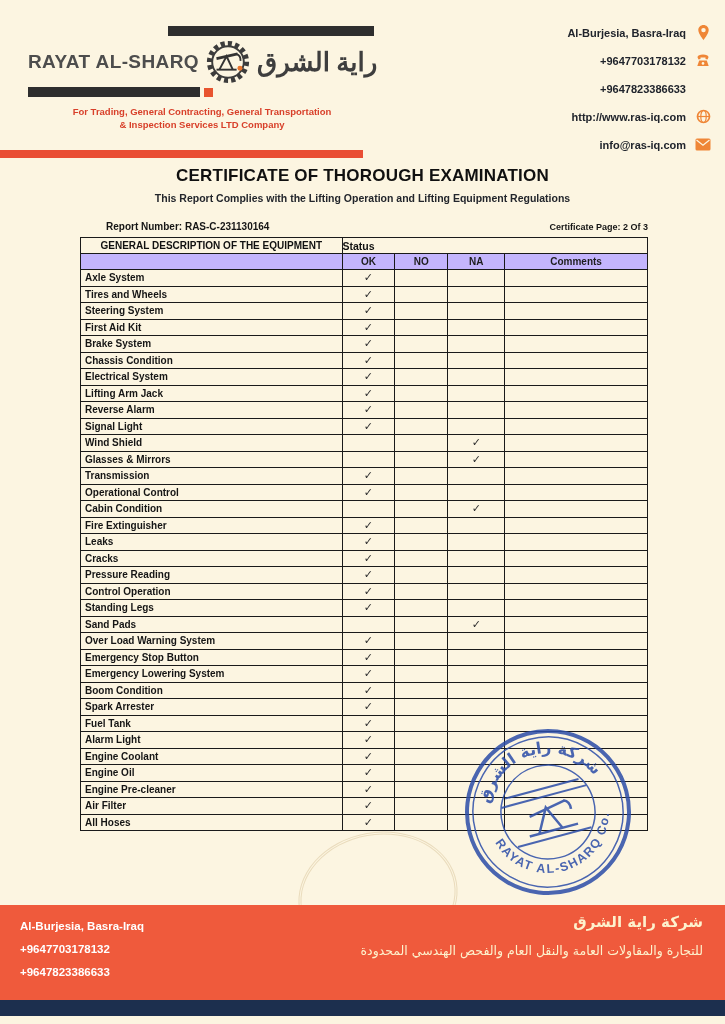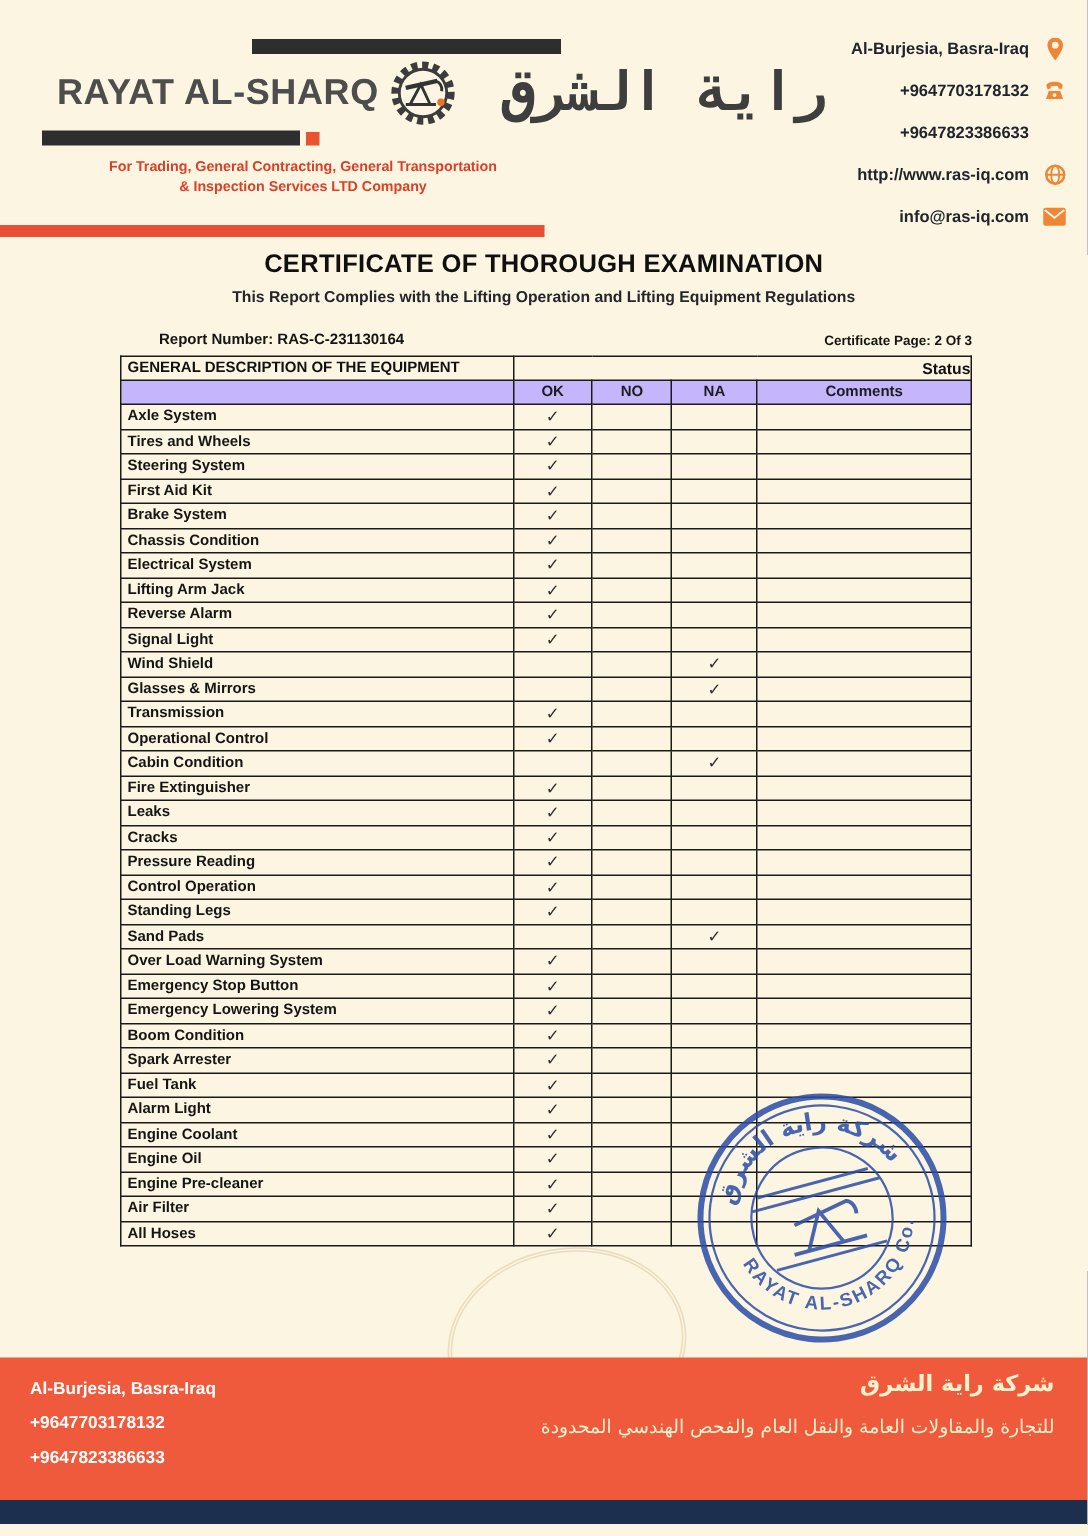--- a/index.html
+++ b/index.html
@@ -15,7 +15,7 @@
   .logo-block { position:absolute; left:28px; top:26px; width:348px; }
   .logo-topbar { margin-left:140px; width:206px; height:10px; background:#2e2e2e; }
   .logo-row { display:flex; align-items:center; gap:6px; margin-top:3px; }
-  .logo-name { font-size:24px; font-weight:bold; color:#4d4d4d; letter-spacing:.4px; white-space:nowrap;margin-left:10px; }
+  .logo-name { font-size:19px; font-weight:bold; color:#4d4d4d; letter-spacing:.4px; white-space:nowrap; }
   .logo-gear { flex:0 0 auto; display:flex; }
   .logo-ar { font-size:36px; font-weight:bold; color:#3e3e3e; font-family:Liberation Mono, monospace; direction:rtl; white-space:nowrap;margin-left:24px; }
   .logo-botrow { display:flex; align-items:center; margin-top:2px; }

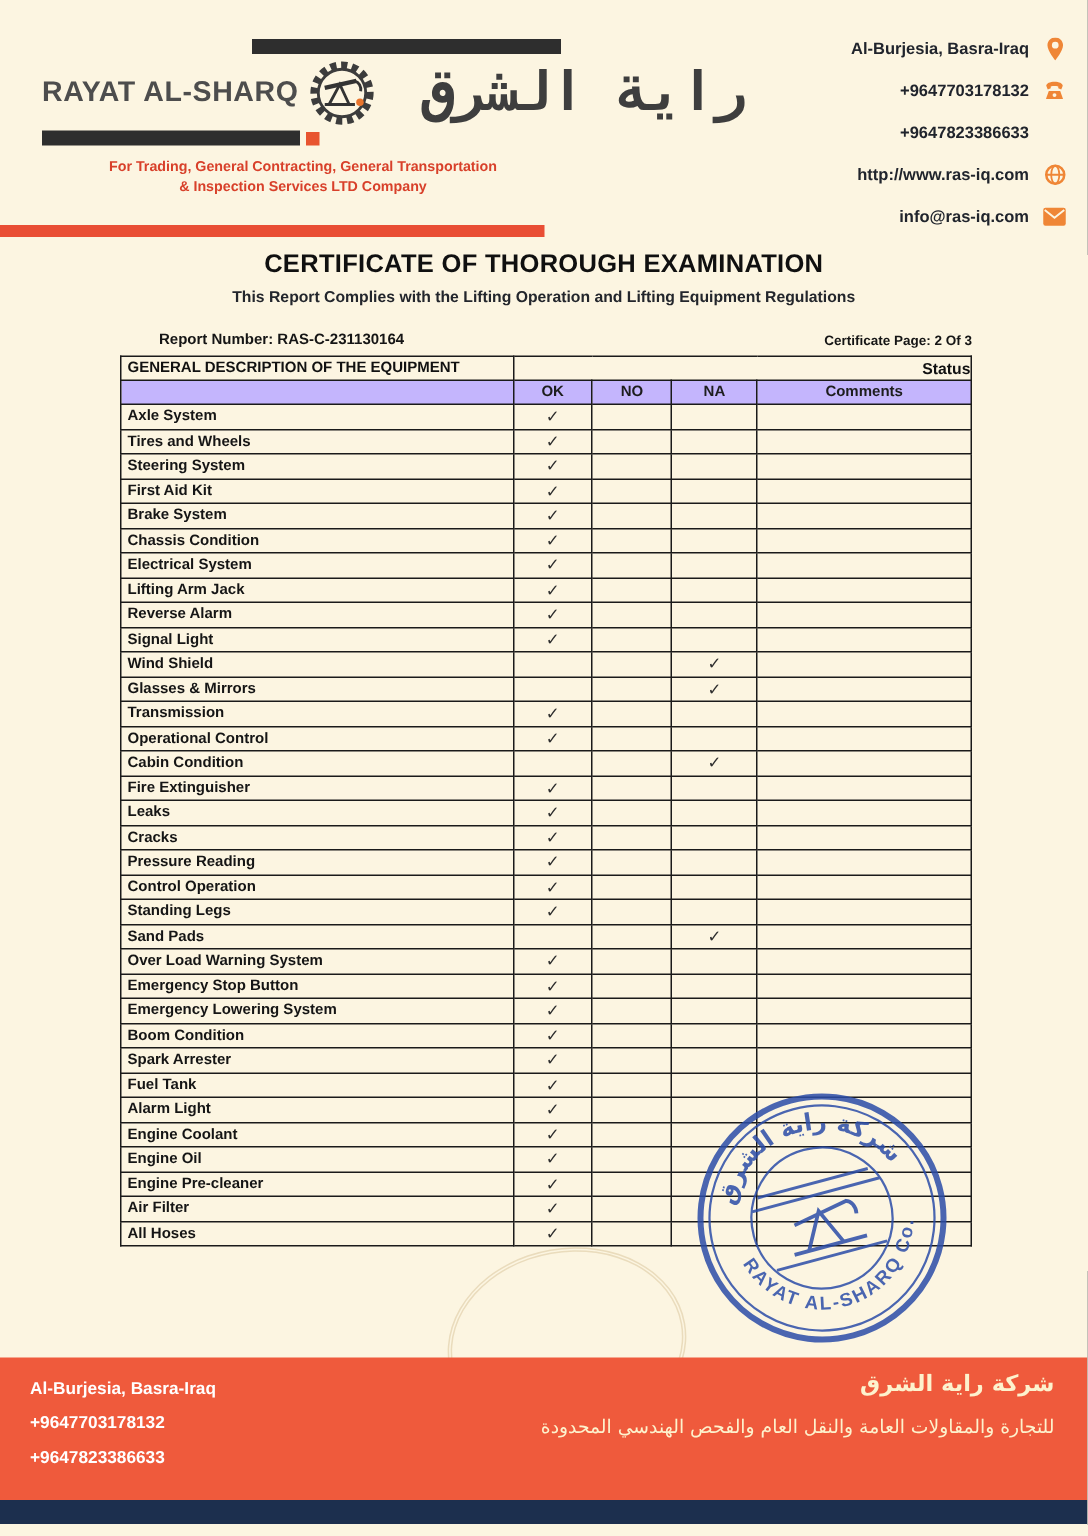--- a/index.html
+++ b/index.html
@@ -17,7 +17,7 @@
   .logo-row { display:flex; align-items:center; gap:6px; margin-top:3px; }
   .logo-name { font-size:19px; font-weight:bold; color:#4d4d4d; letter-spacing:.4px; white-space:nowrap; }
   .logo-gear { flex:0 0 auto; display:flex; }
-  .logo-ar { font-size:36px; font-weight:bold; color:#3e3e3e; font-family:Liberation Mono, monospace; direction:rtl; white-space:nowrap;margin-left:24px; }
+  .logo-ar { font-size:26px; font-weight:bold; color:#3e3e3e; font-family:Liberation Serif, serif; direction:rtl; white-space:nowrap; }
   .logo-botrow { display:flex; align-items:center; margin-top:2px; }
   .logo-botbar { width:172px; height:10px; background:#2e2e2e; }
   .logo-redsq { width:9px; height:9px; background:#e8542f; margin-left:4px; }

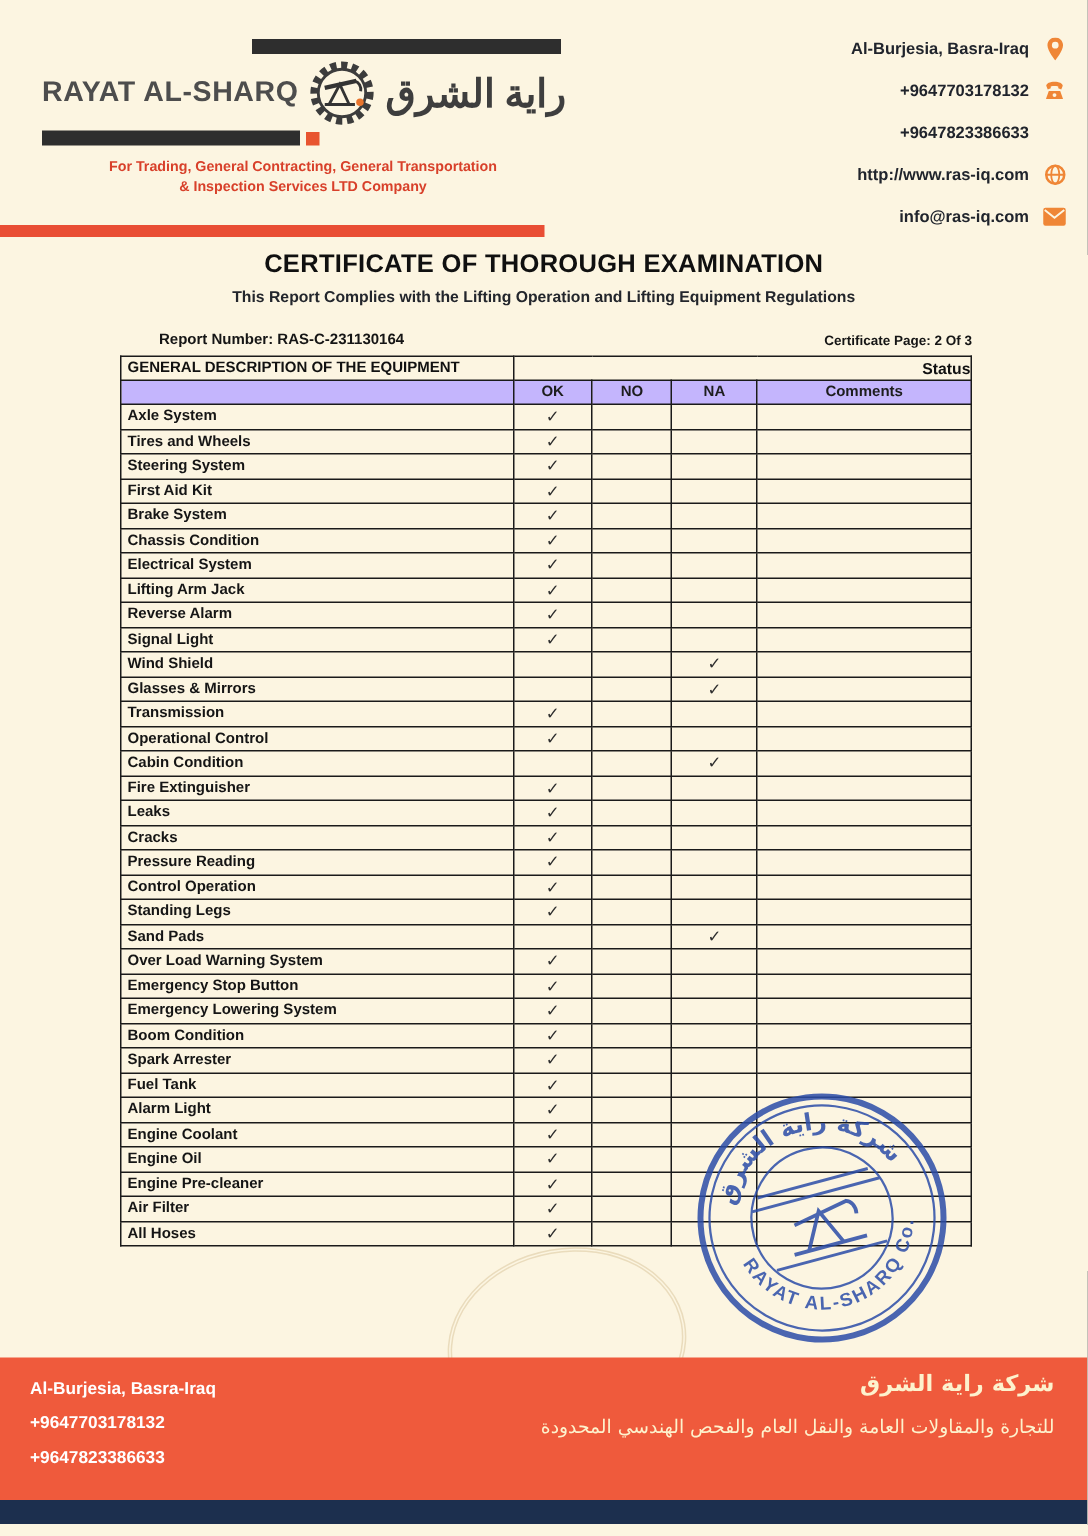--- a/index.html
+++ b/index.html
@@ -46,7 +46,7 @@
   
   table.equip { position:absolute; left:80px; top:237px; width:568px; border-collapse:collapse; }
   table.equip th, table.equip td { border:1px solid #1a1a1a; }
-  th.desc-h { width:262px; text-align:left; padding:1px 4px; font-size:10px; color:#111; height:16px; }
+  th.desc-h { width:262px; text-align:center; padding:1px 4px; font-size:10px; color:#111; height:16px; }
   th.status-h { text-align:right; font-size:10.5px; color:#111; height:16px; }
   tr.subhead th { background:#c4b5fd; font-size:10px; color:#1d1d1d; text-align:center; height:16px; padding:1px 2px; }
   th.col-ok { width:53px; } th.col-no { width:53px; } th.col-na { width:57px; } th.col-cm { width:143px; }

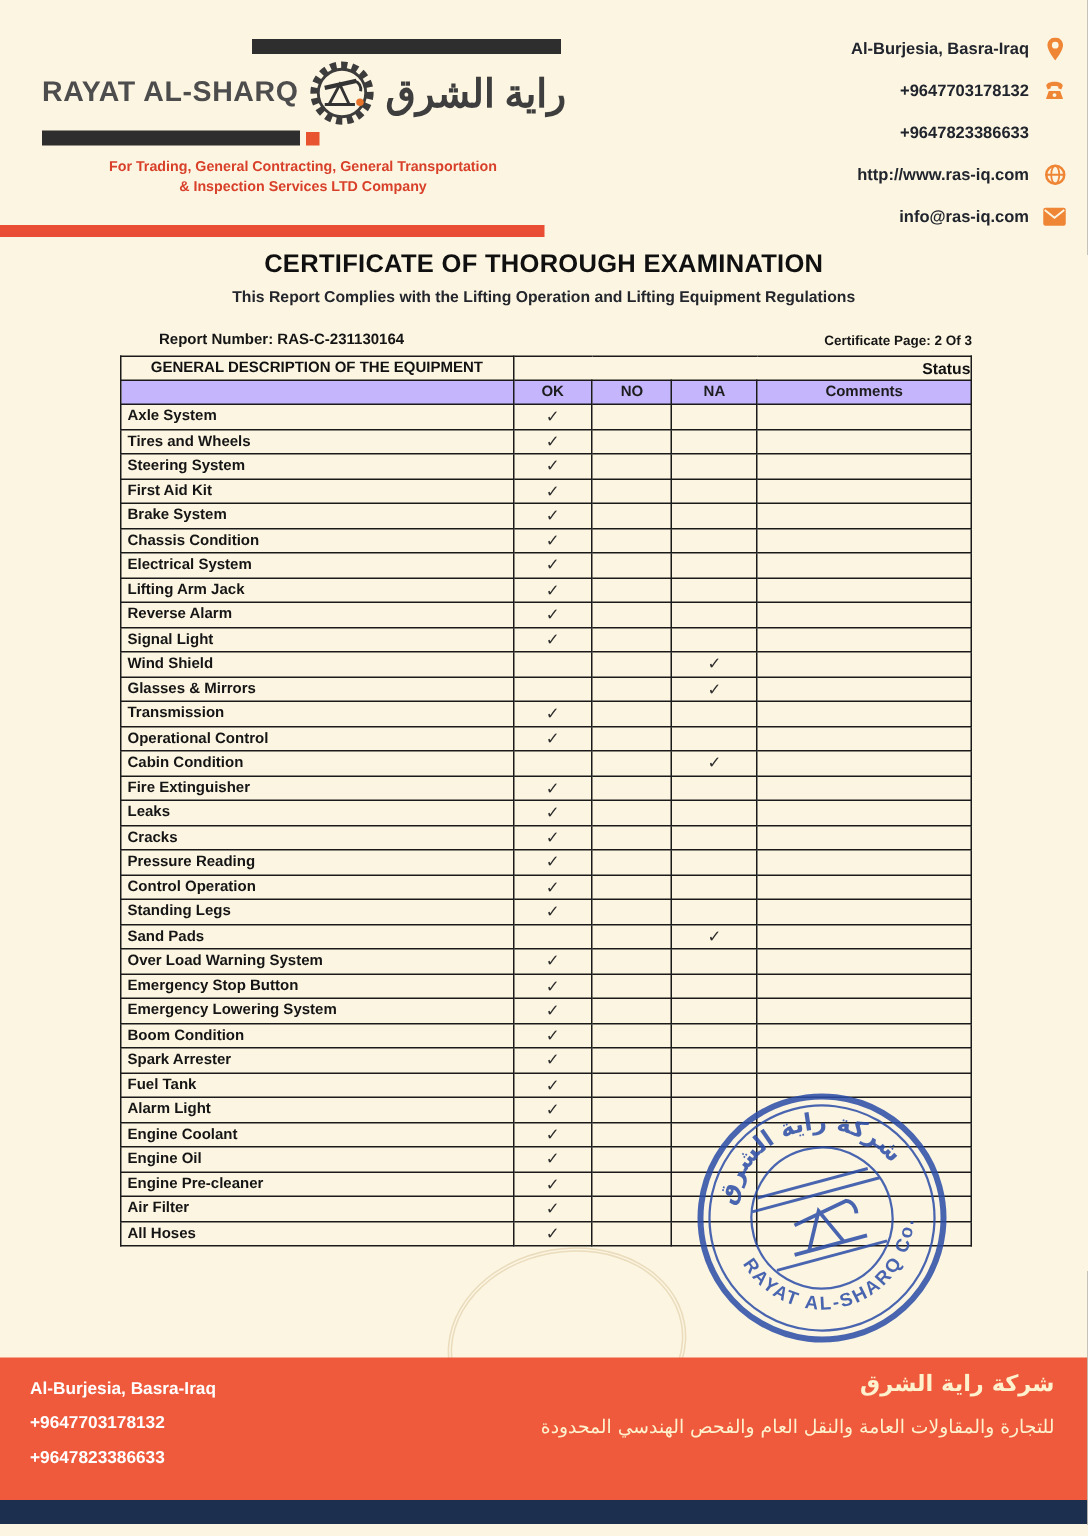--- a/index.html
+++ b/index.html
@@ -47,7 +47,7 @@
   table.equip { position:absolute; left:80px; top:237px; width:568px; border-collapse:collapse; }
   table.equip th, table.equip td { border:1px solid #1a1a1a; }
   th.desc-h { width:262px; text-align:center; padding:1px 4px; font-size:10px; color:#111; height:16px; }
-  th.status-h { text-align:right; font-size:10.5px; color:#111; height:16px; }
+  th.status-h { text-align:left; font-size:10.5px; color:#111; height:16px; }
   tr.subhead th { background:#c4b5fd; font-size:10px; color:#1d1d1d; text-align:center; height:16px; padding:1px 2px; }
   th.col-ok { width:53px; } th.col-no { width:53px; } th.col-na { width:57px; } th.col-cm { width:143px; }
   td.item-cell { font-size:10px; font-weight:bold; color:#151515; padding:1px 4px; height:16.5px; }

